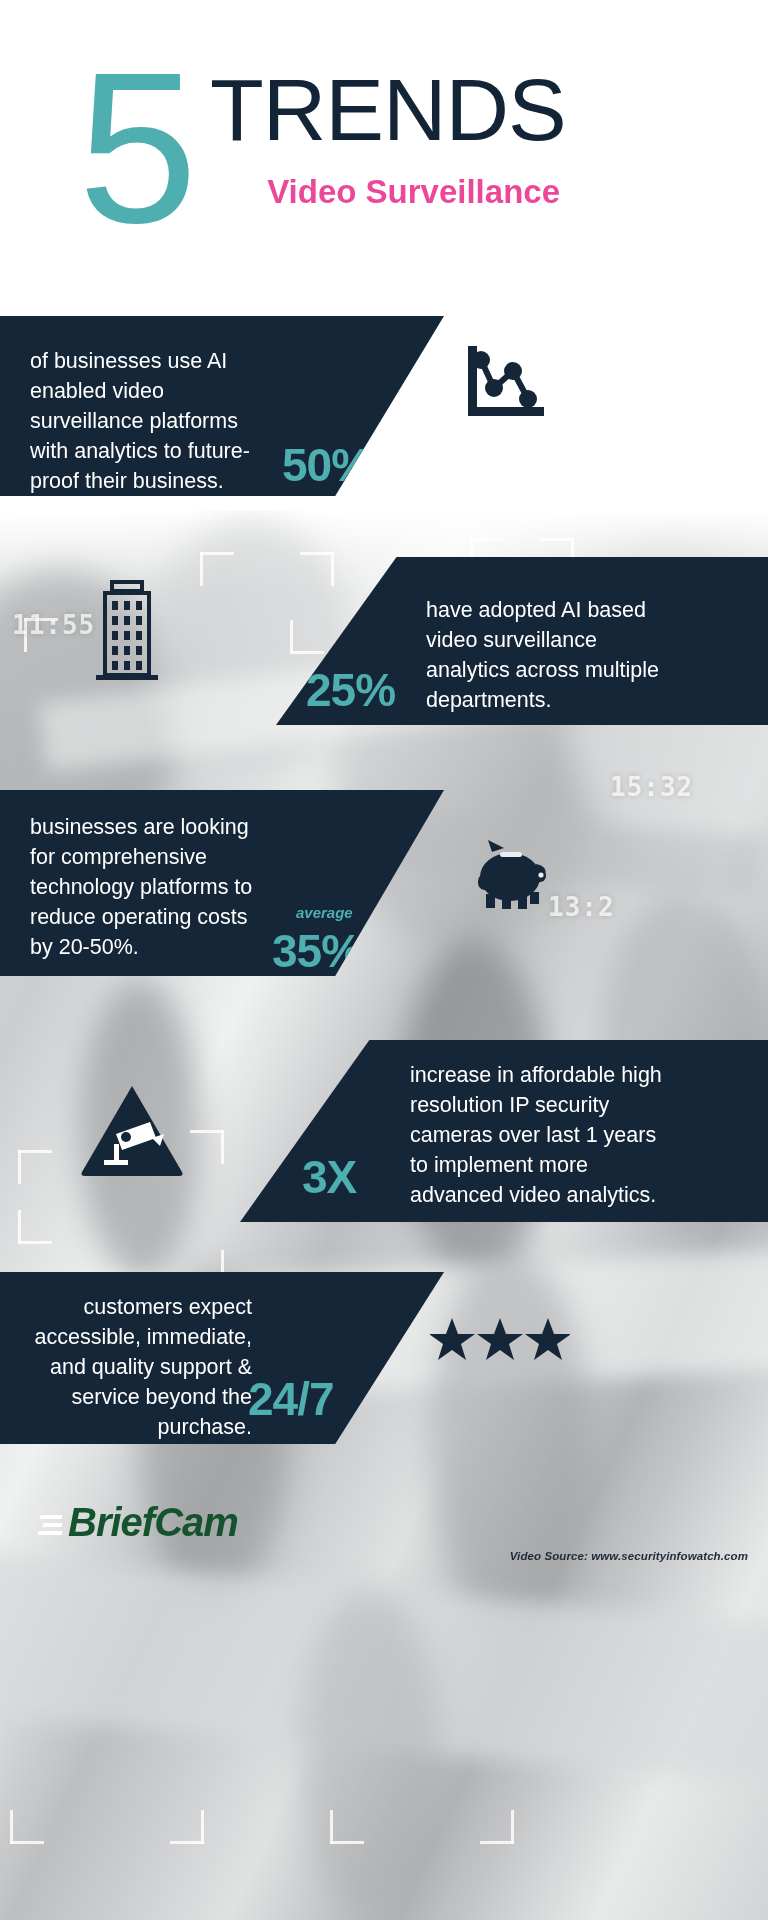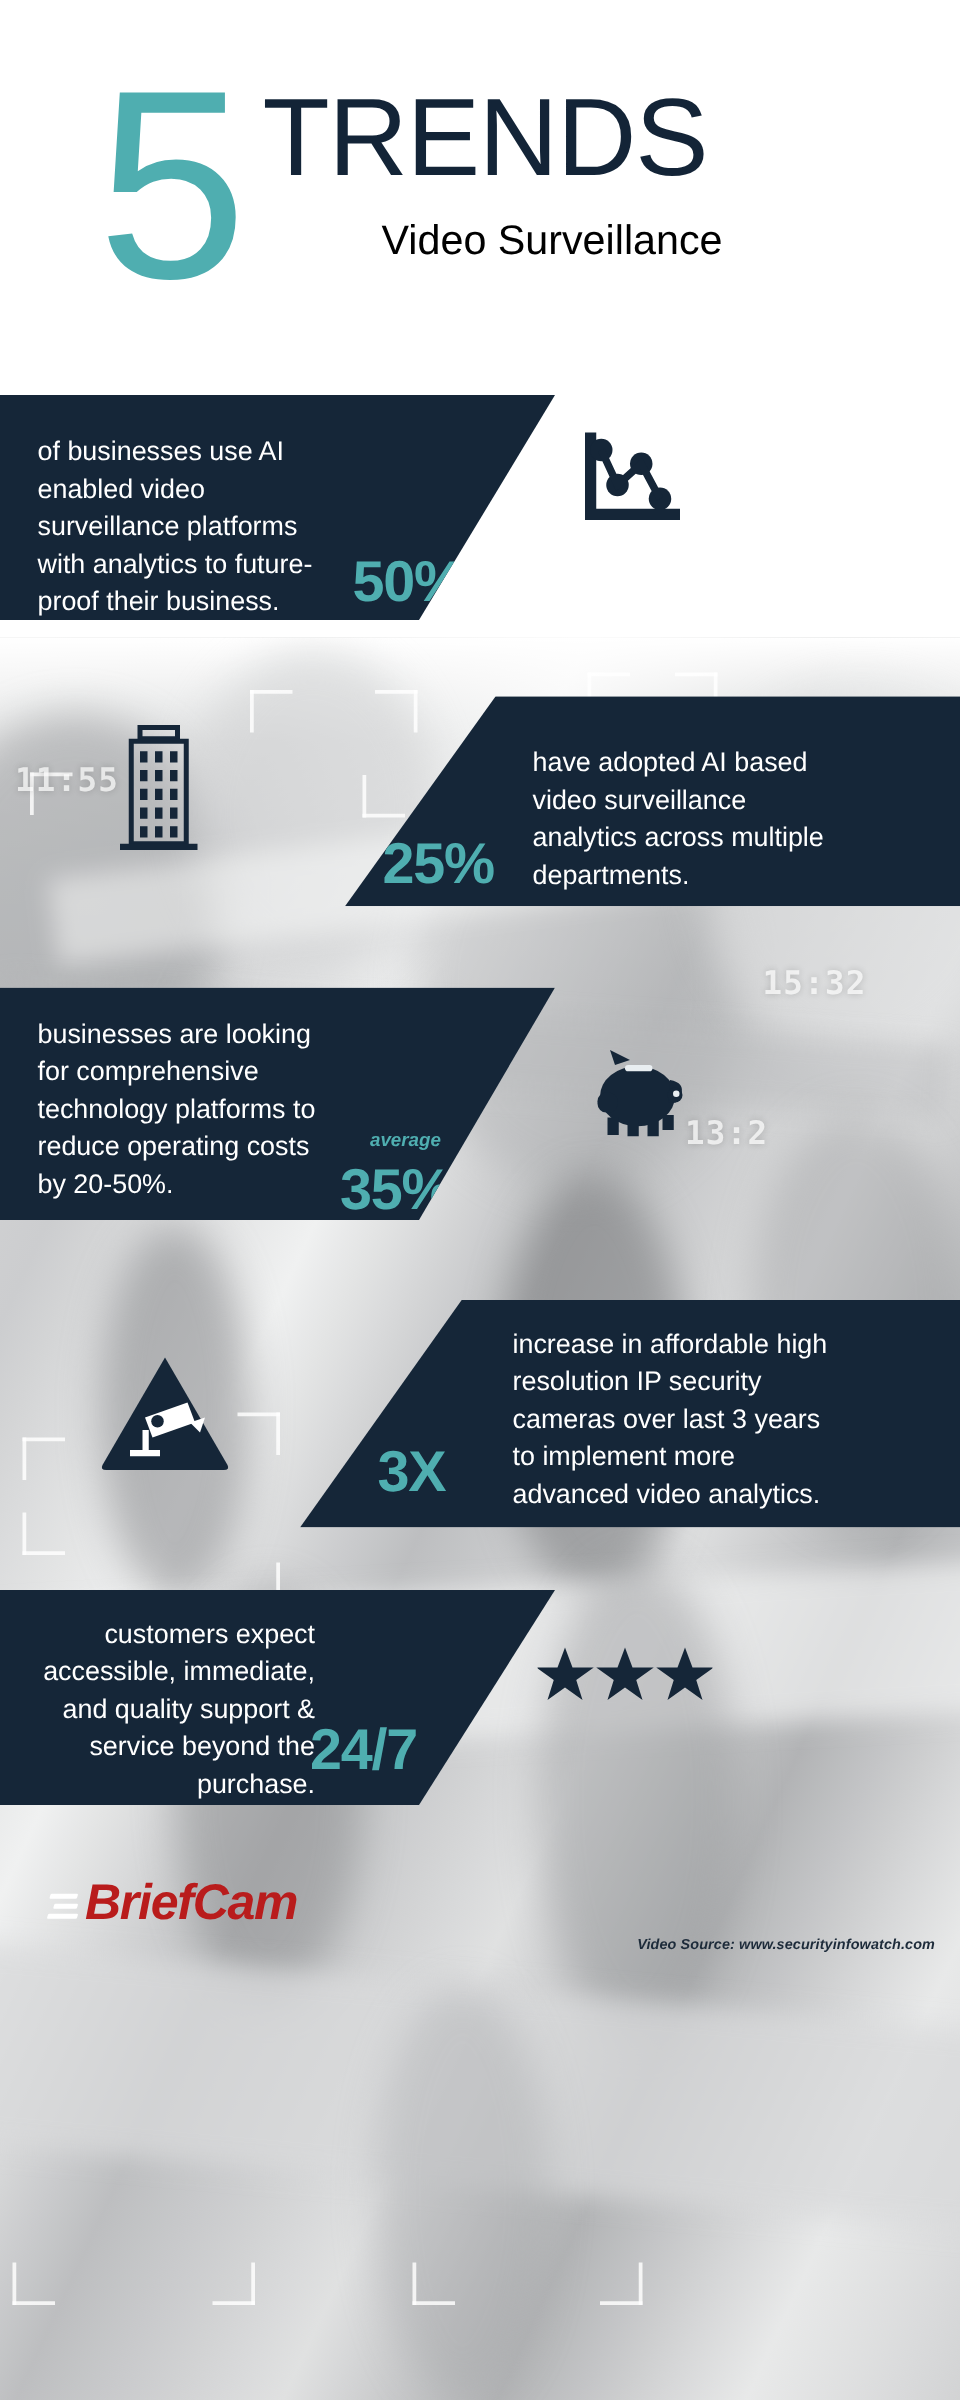--- a/index.html
+++ b/index.html
@@ -52,9 +52,9 @@
     color:#132437; font-family:"Liberation Sans", sans-serif;
   }
   #subtitle{
-    position:absolute; left:206px; top:168px; width:372px;
-    font-size:33px; line-height:48px; font-weight:400;
-    color:#000000; text-align:right;
+    position:absolute; left:188px; top:168px; width:372px;
+    font-size:33px; line-height:48px; font-weight:700;
+    color:#ec4899; text-align:right;
   }
   #subtitle span{ display:block; }
 

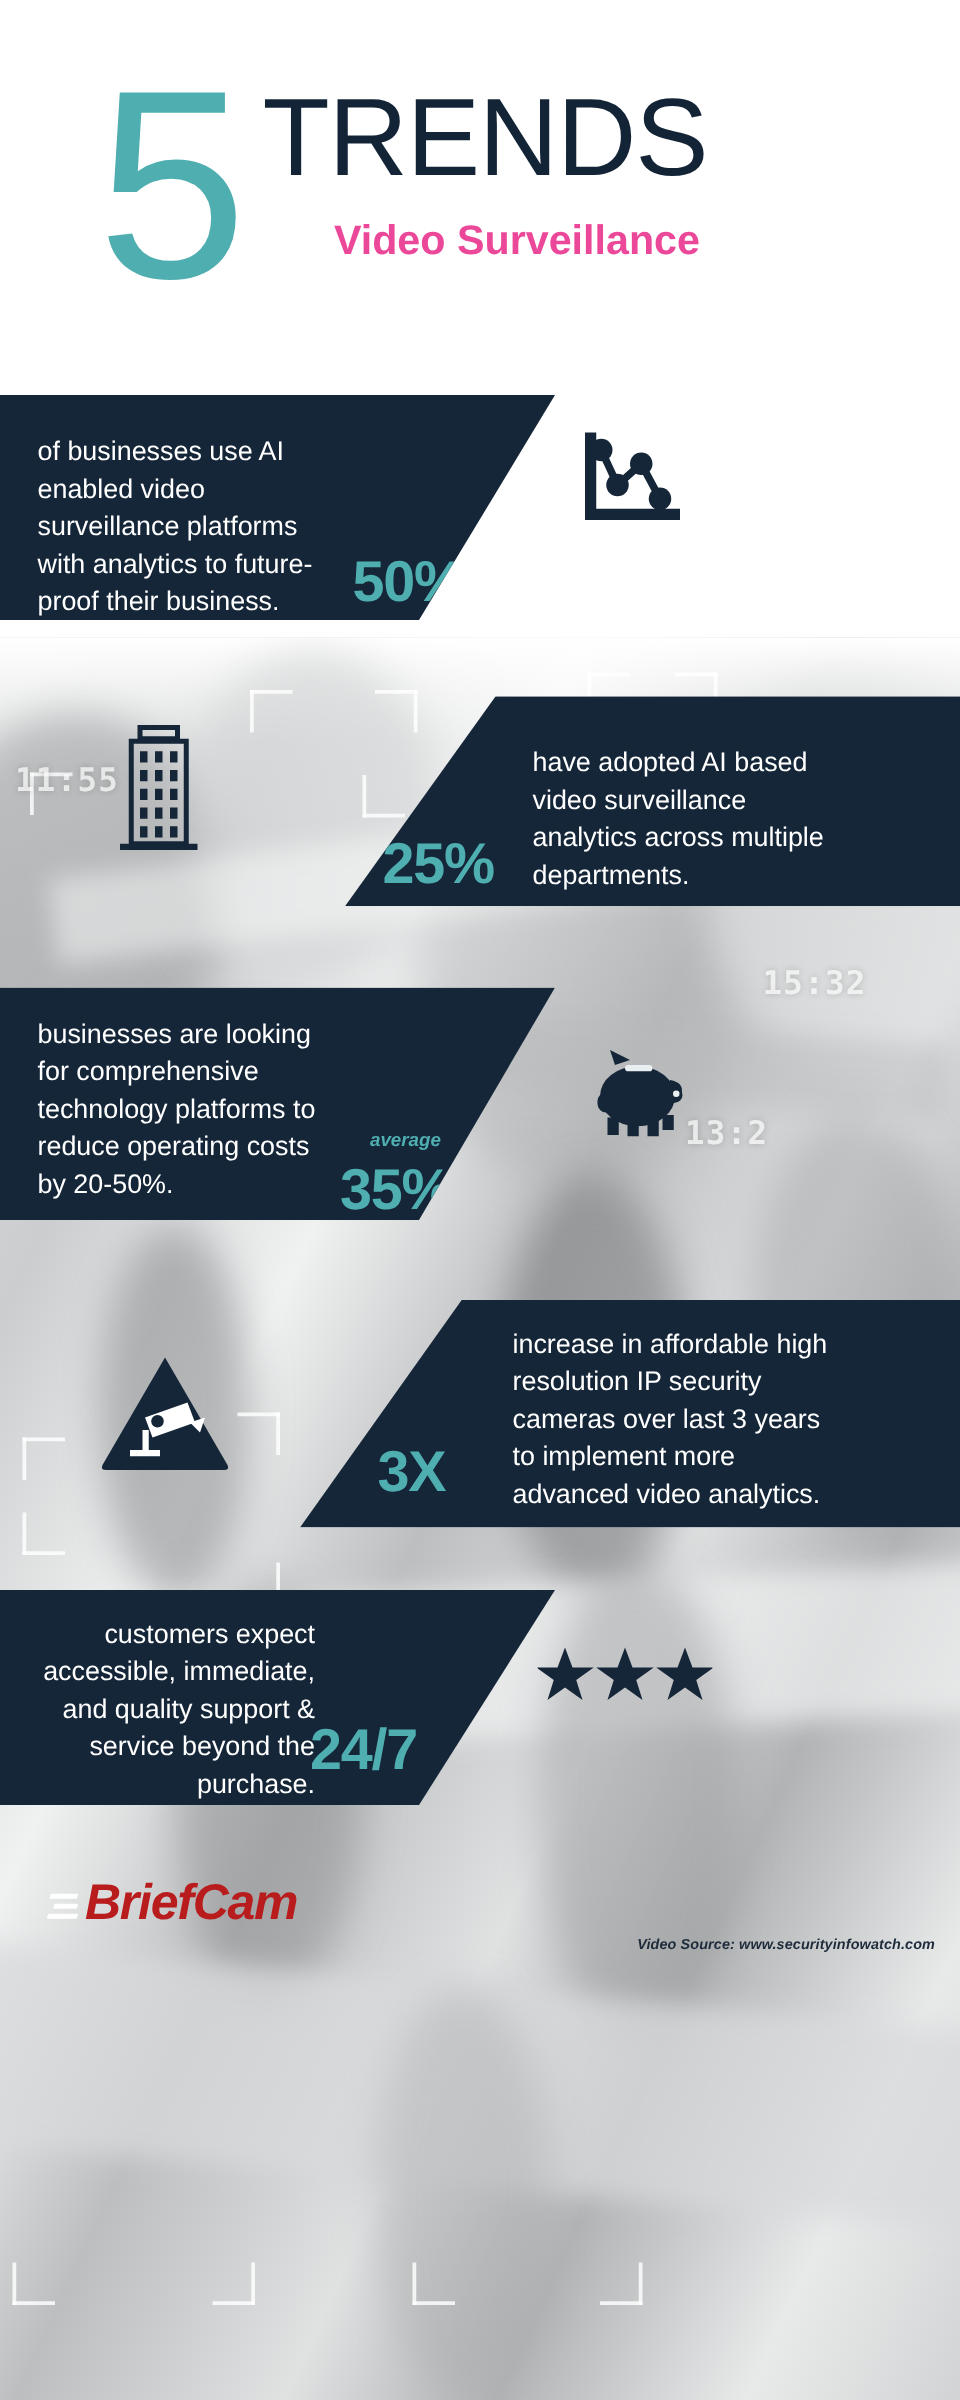--- a/index.html
+++ b/index.html
@@ -277,7 +277,7 @@
 </div>
 
 <div class="panel right" id="panel-4">
-  <div class="copy">increase in affordable high resolution IP security cameras over last 3 years to implement more advanced video analytics.</div>
+  <div class="copy">increase in affordable high resolution IP security cameras over last 1 years to implement more advanced video analytics.</div>
   <div class="bignum">3X</div>
 </div>
 <div class="icon" id="icon-camera">

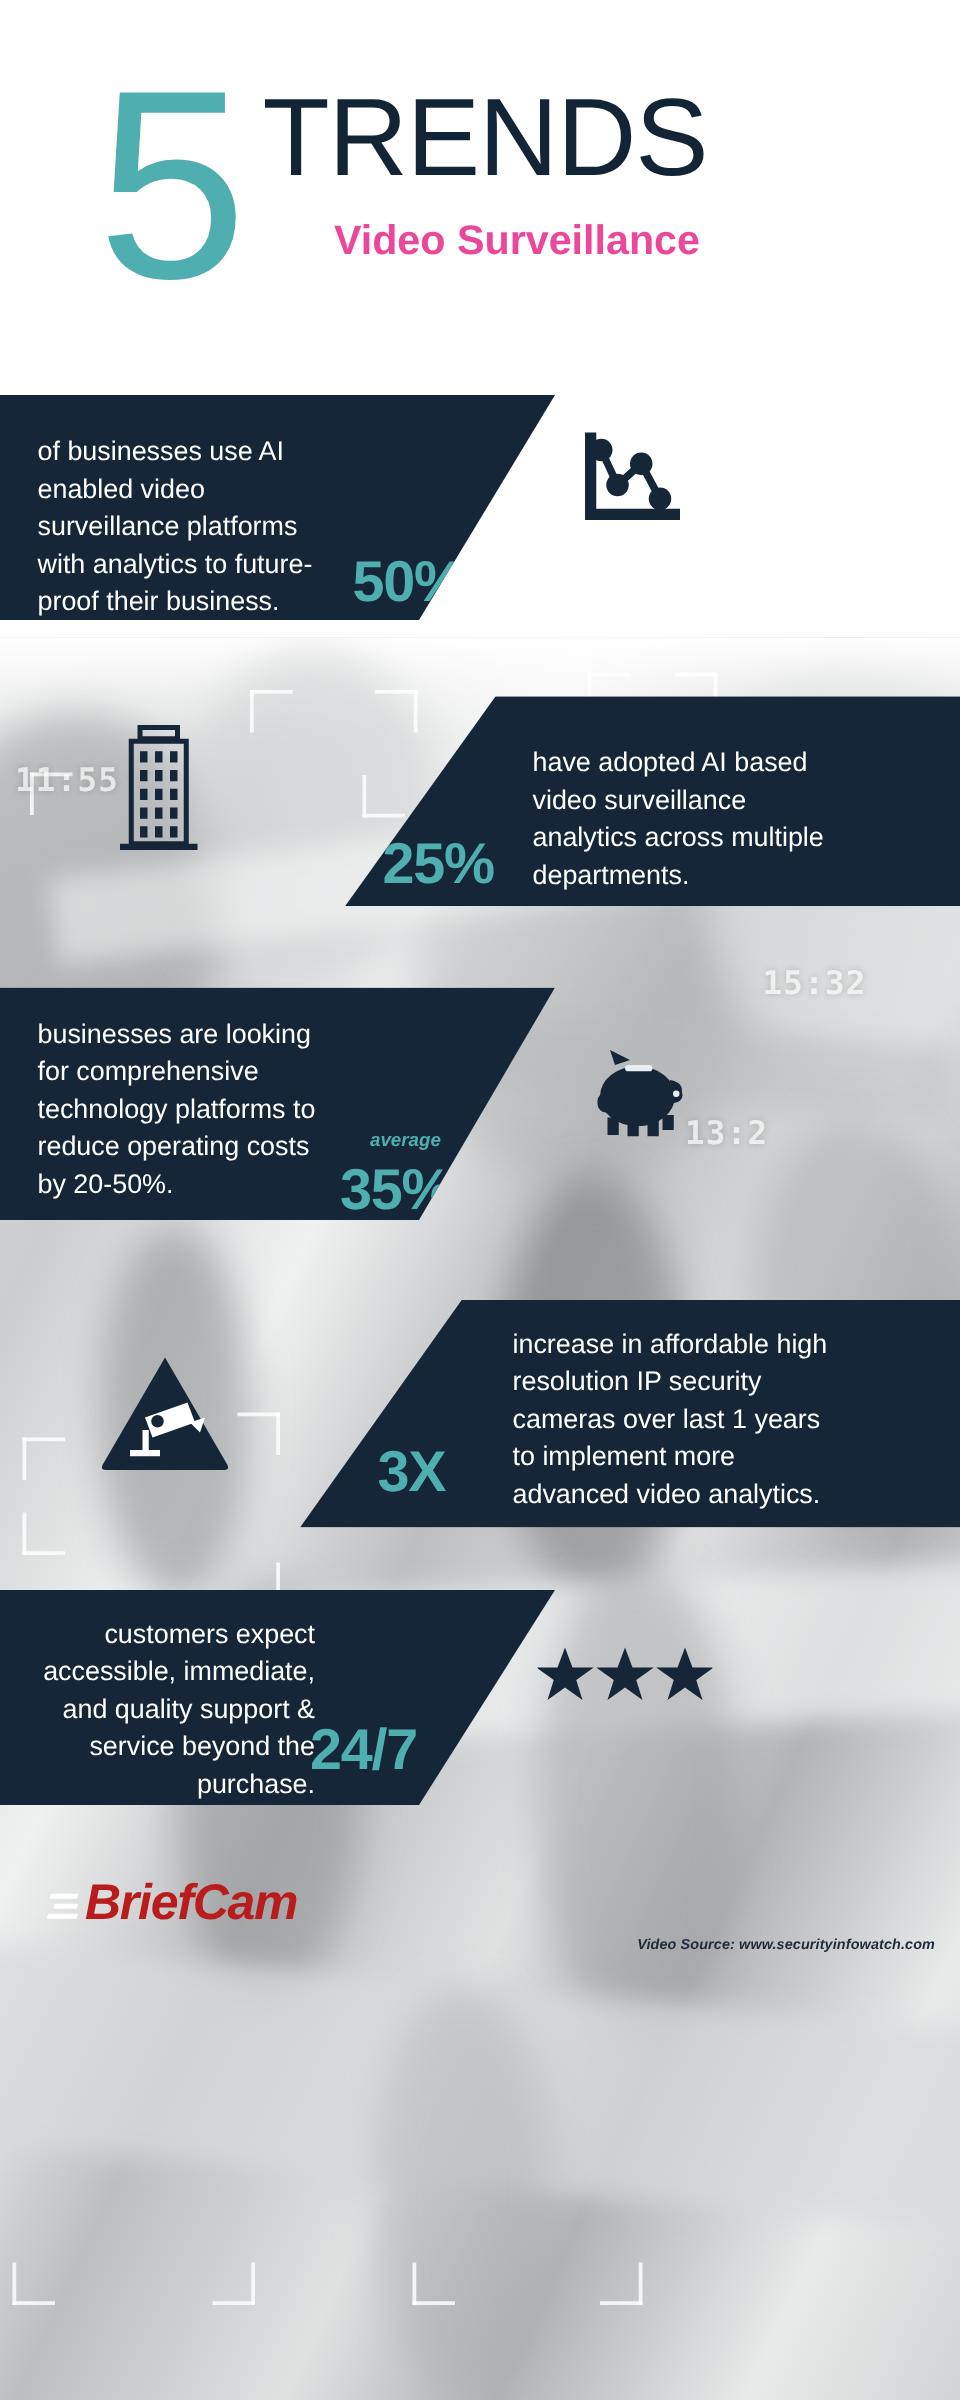--- a/index.html
+++ b/index.html
@@ -101,7 +101,7 @@
   #footer{ position:absolute; left:0; top:1444px; width:768px; height:176px; z-index:4; }
   #logo{
     position:absolute; left:38px; top:56px;
-    font-size:40px; font-weight:700; font-style:italic; color:#b91c1c;
+    font-size:40px; font-weight:700; font-style:italic; color:#14532d;
     letter-spacing:-1px; display:flex; align-items:center; gap:4px;
   }
   #logo-mark{ display:inline-block; width:26px; height:26px; position:relative; }

